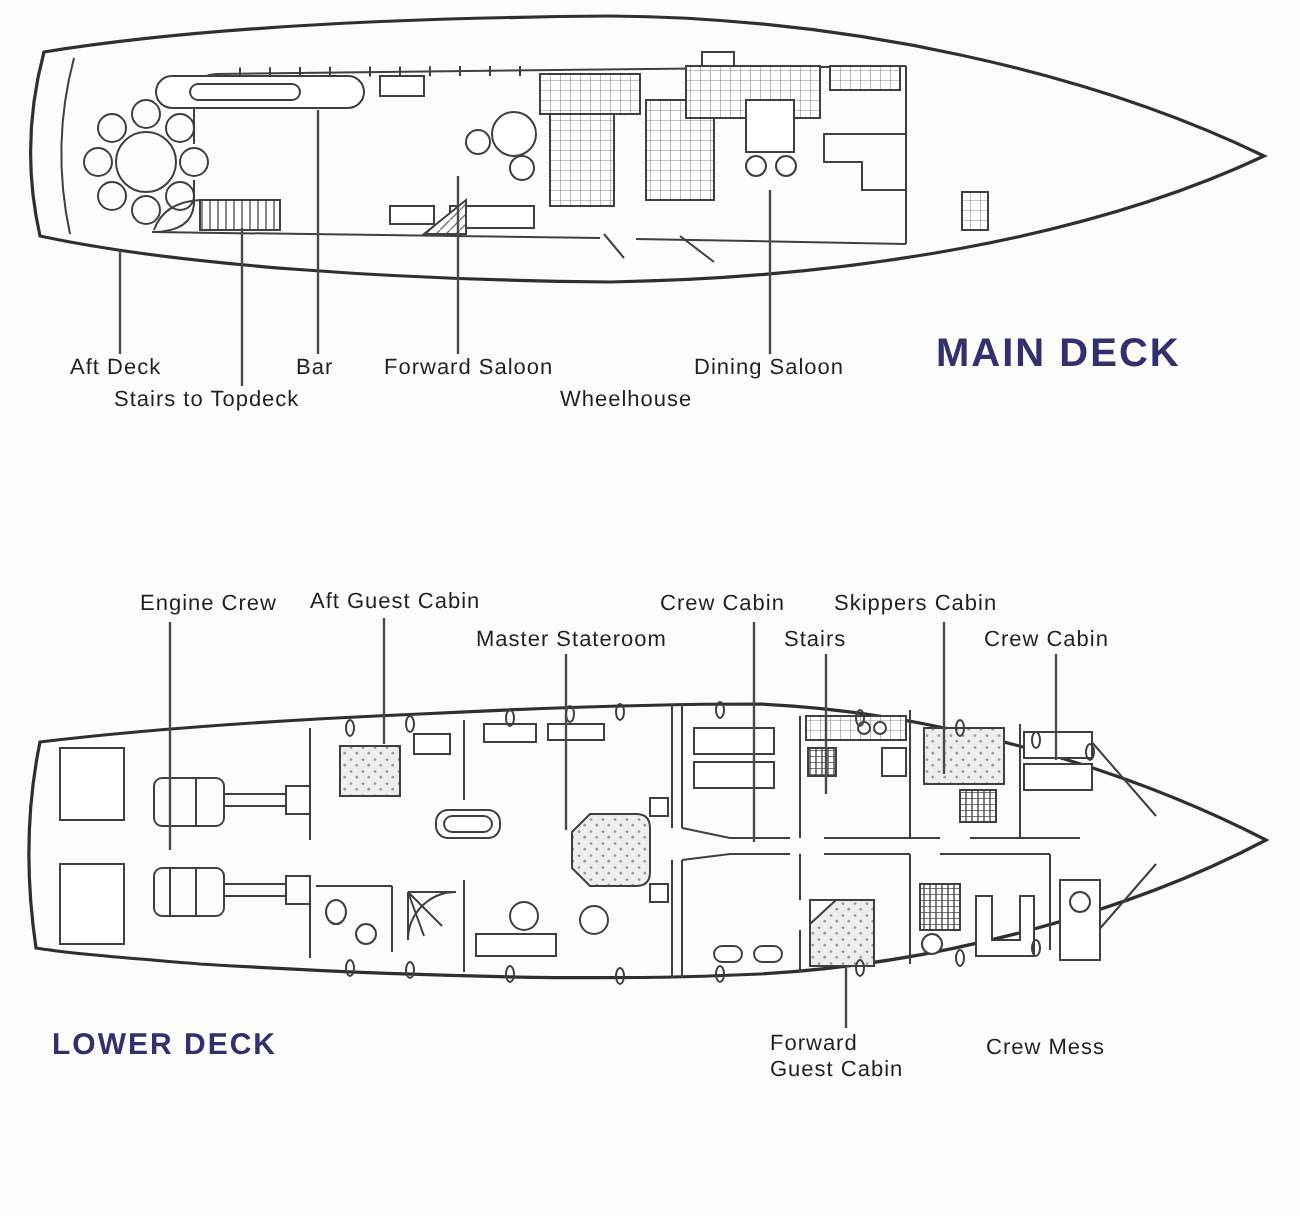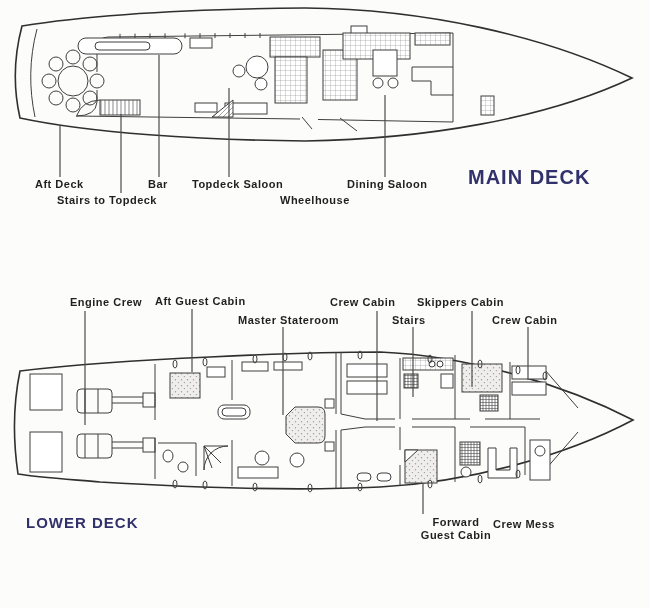--- a/index.html
+++ b/index.html
@@ -10,7 +10,7 @@
   .plan-svg{position:absolute;left:0;top:0;}
   .lbl{
     position:absolute;font-size:11px;line-height:13px;color:#1f1f1f;
-    letter-spacing:0.5px;white-space:nowrap;font-weight:bold;
+    letter-spacing:0.5px;white-space:nowrap;
   }
   .lbl.center{white-space:normal;text-align:center;margin-left:32px;}
   .deck-title{

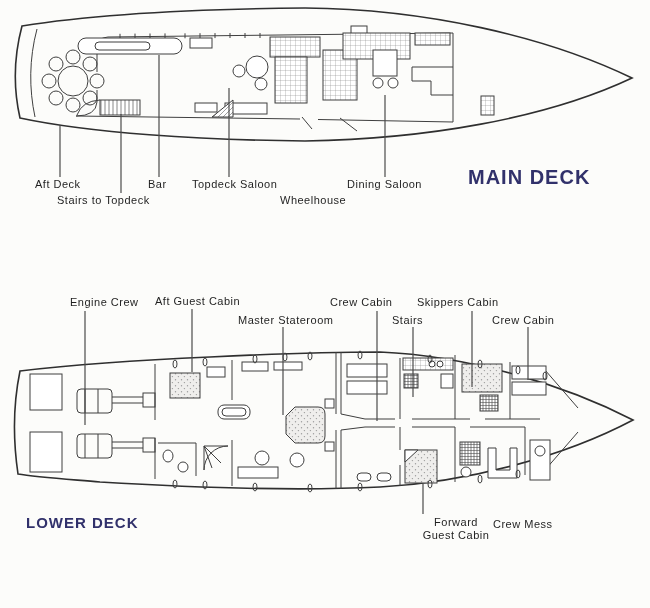--- a/index.html
+++ b/index.html
@@ -261,7 +261,7 @@
   <div class="lbl" style="left:35px;top:178px">Aft Deck</div>
   <div class="lbl" style="left:57px;top:194px">Stairs to Topdeck</div>
   <div class="lbl" style="left:148px;top:178px">Bar</div>
-  <div class="lbl" style="left:192px;top:178px">Topdeck Saloon</div>
+  <div class="lbl" style="left:192px;top:178px">Forward Saloon</div>
   <div class="lbl" style="left:280px;top:194px">Wheelhouse</div>
   <div class="lbl" style="left:347px;top:178px">Dining Saloon</div>
   <div class="deck-title main" style="left:468px;top:166px">MAIN DECK</div>

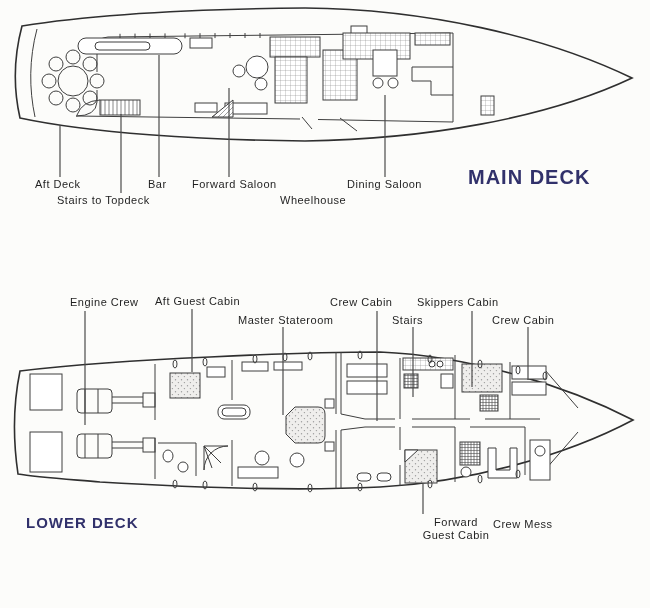--- a/index.html
+++ b/index.html
@@ -12,7 +12,7 @@
     position:absolute;font-size:11px;line-height:13px;color:#1f1f1f;
     letter-spacing:0.5px;white-space:nowrap;
   }
-  .lbl.center{white-space:normal;text-align:center;margin-left:32px;}
+  .lbl.center{white-space:normal;text-align:left;}
   .deck-title{
     position:absolute;font-weight:bold;color:#31316b;letter-spacing:1px;
     white-space:nowrap;

